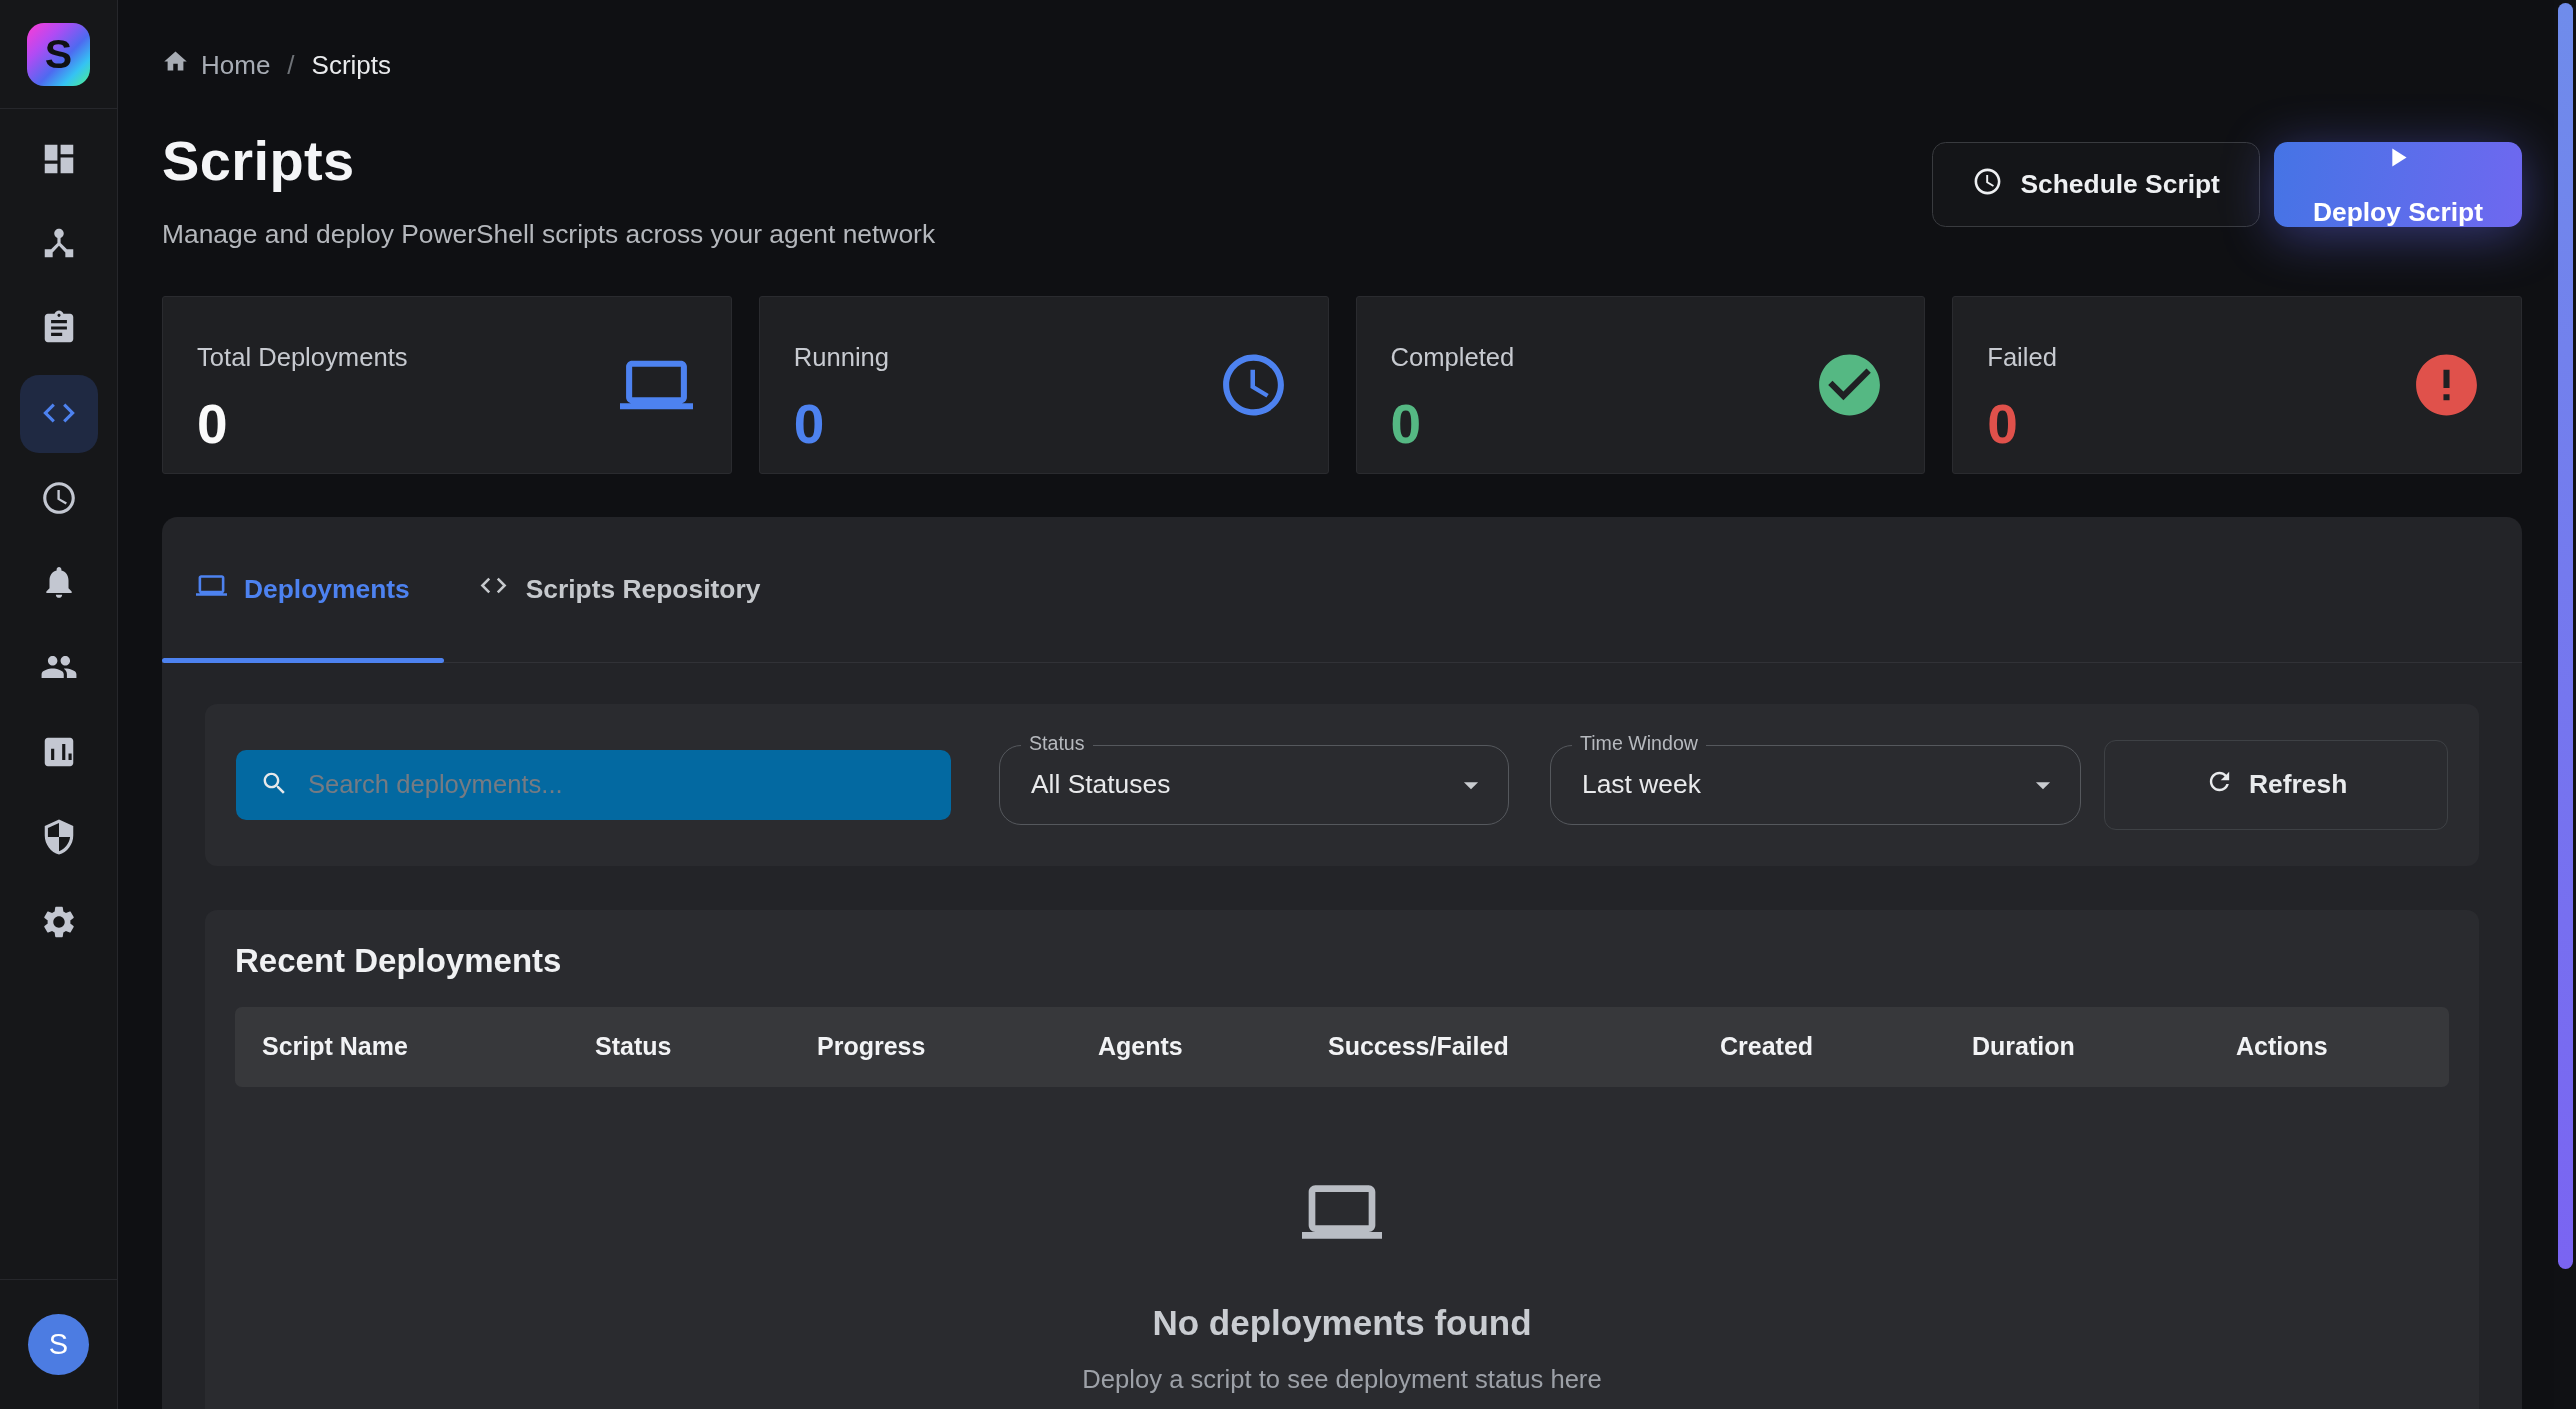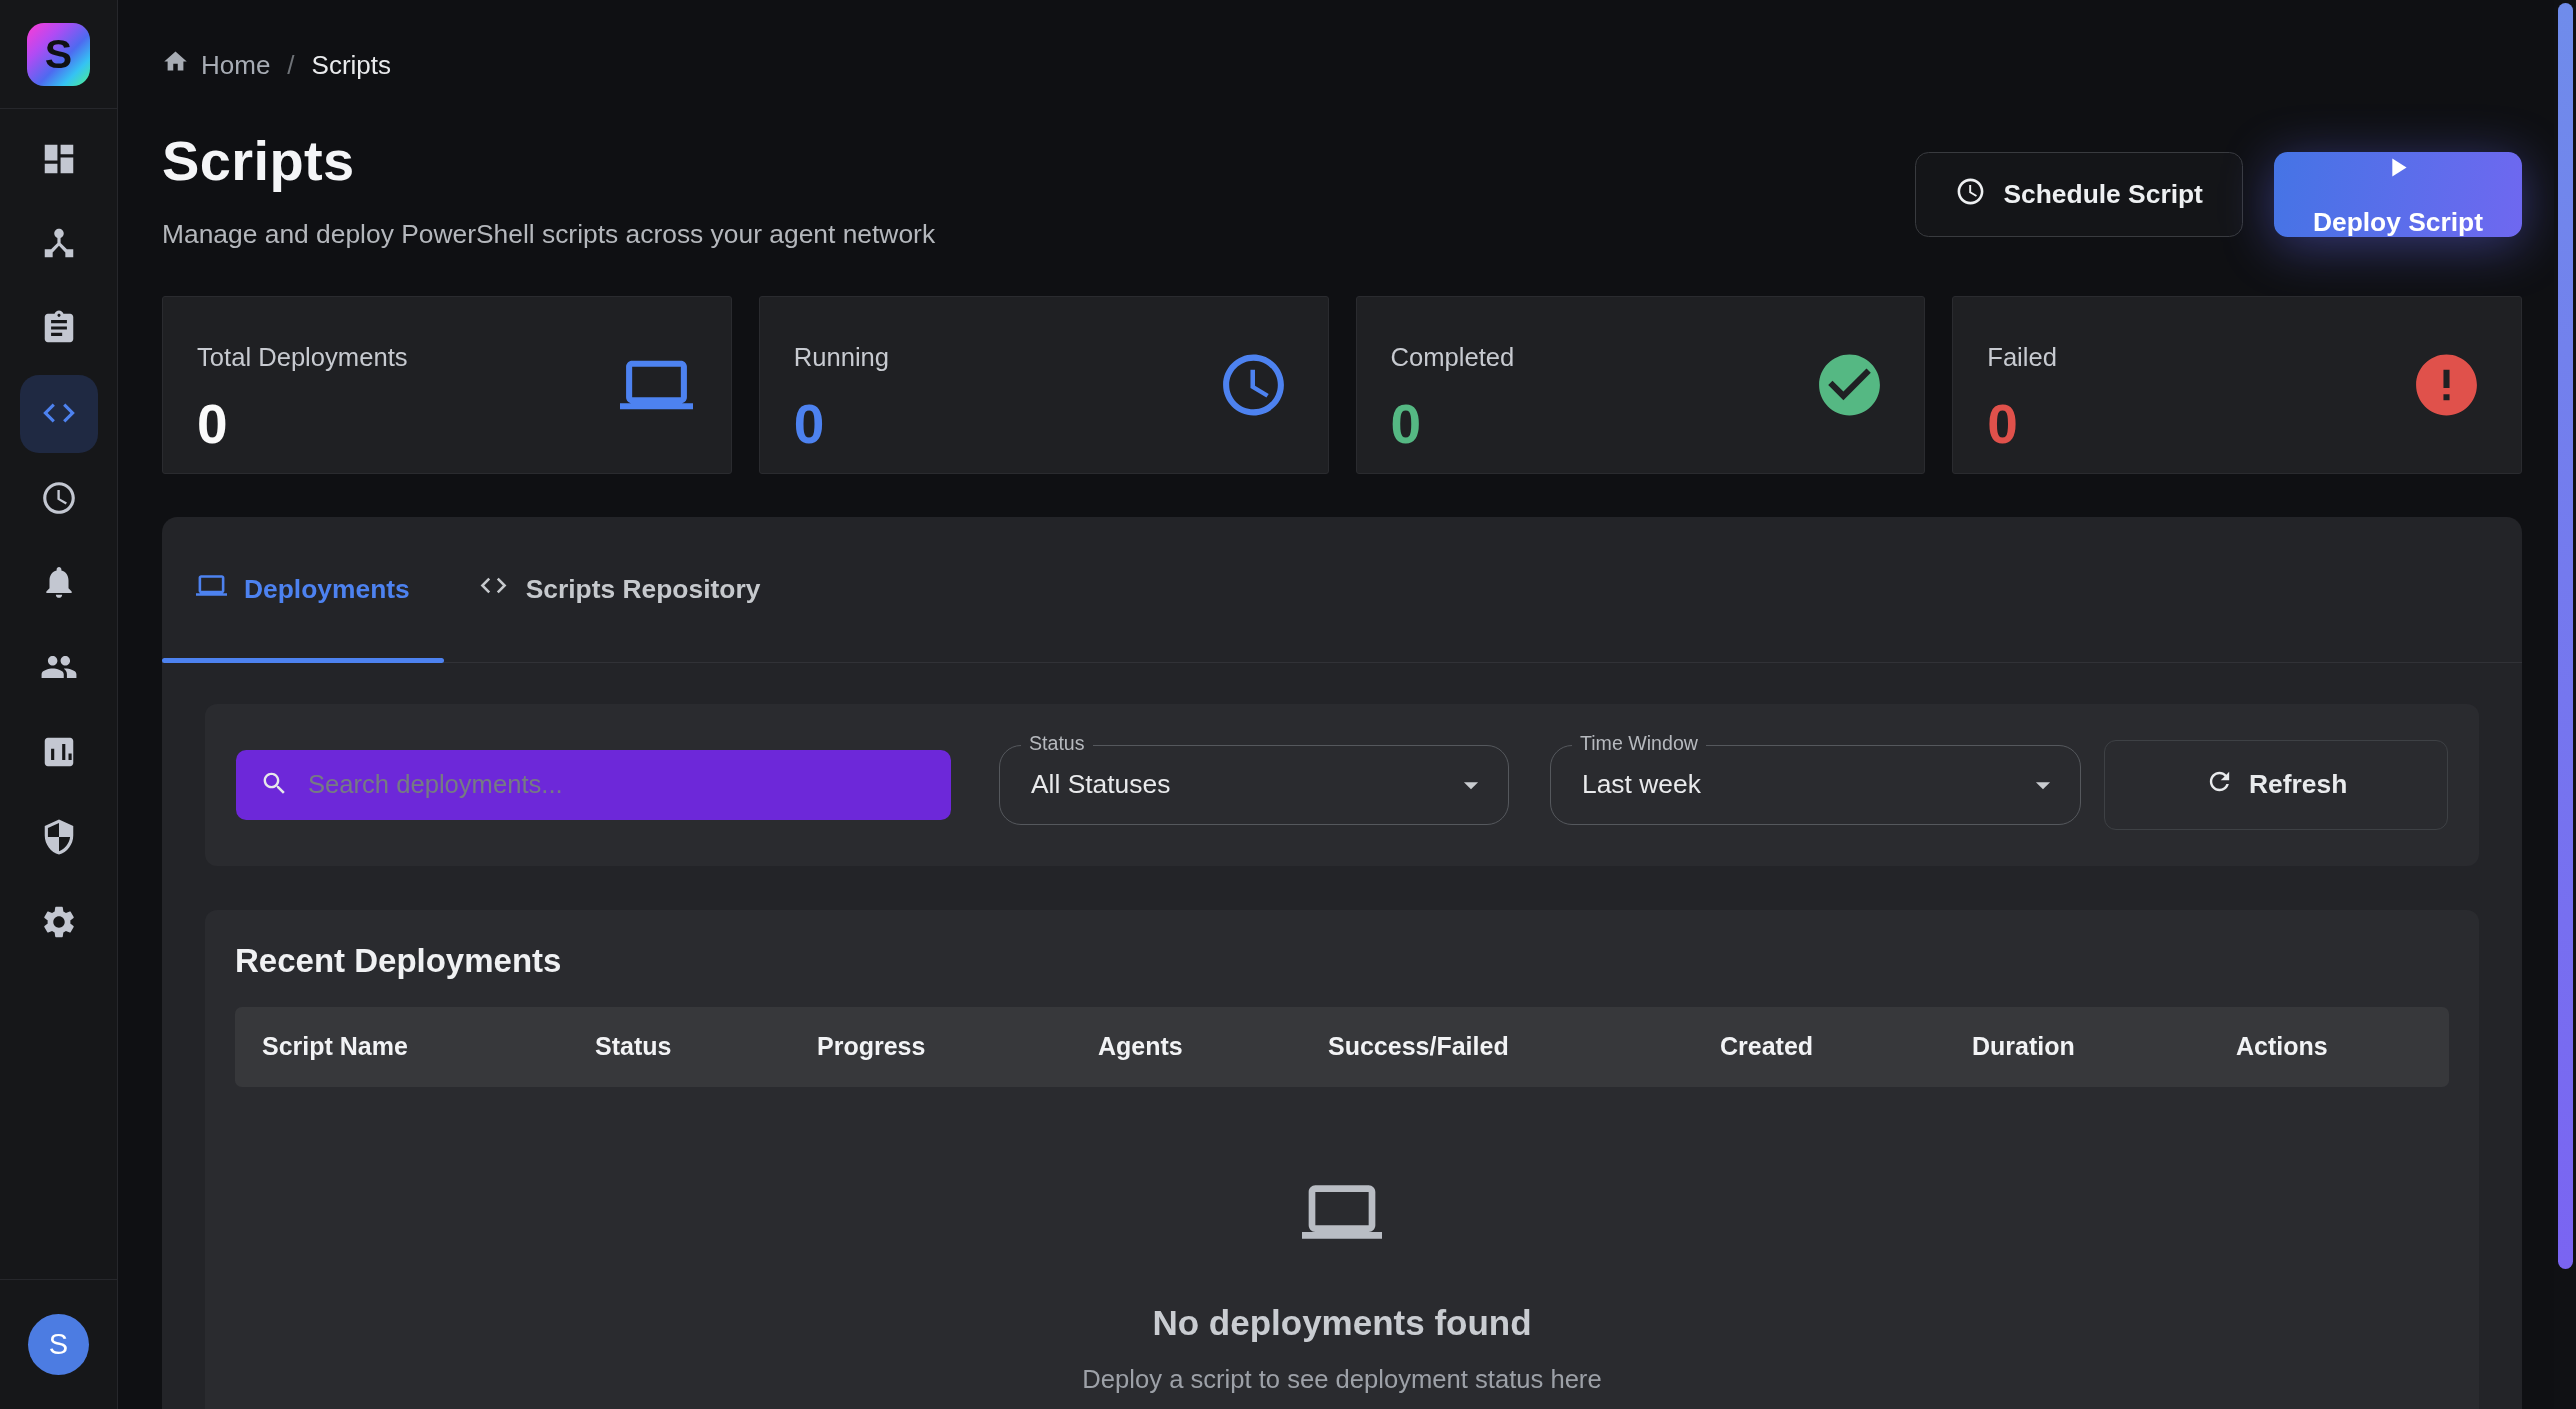--- a/index.html
+++ b/index.html
@@ -57,7 +57,7 @@
   .page-header { display:flex; justify-content:space-between; align-items:flex-start; margin-top:46px; }
   .page-title { font-size:56px; font-weight:800; color:#f4f5f7; letter-spacing:0.4px; }
   .page-subtitle { margin-top:25.6px; font-size:26.4px; color:#b4b7bc; font-weight:400; }
-  .header-actions { display:flex; gap:31px; margin-top:24px; }
+  .header-actions { display:flex; gap:14px; margin-top:14px; }
   .btn { height:85px; border-radius:13.6px; display:flex; align-items:center; gap:17px;
     font-size:26.4px; font-weight:600; padding:0 39px; cursor:pointer; font-family:inherit; }
   .btn svg { width:31px; height:31px; }

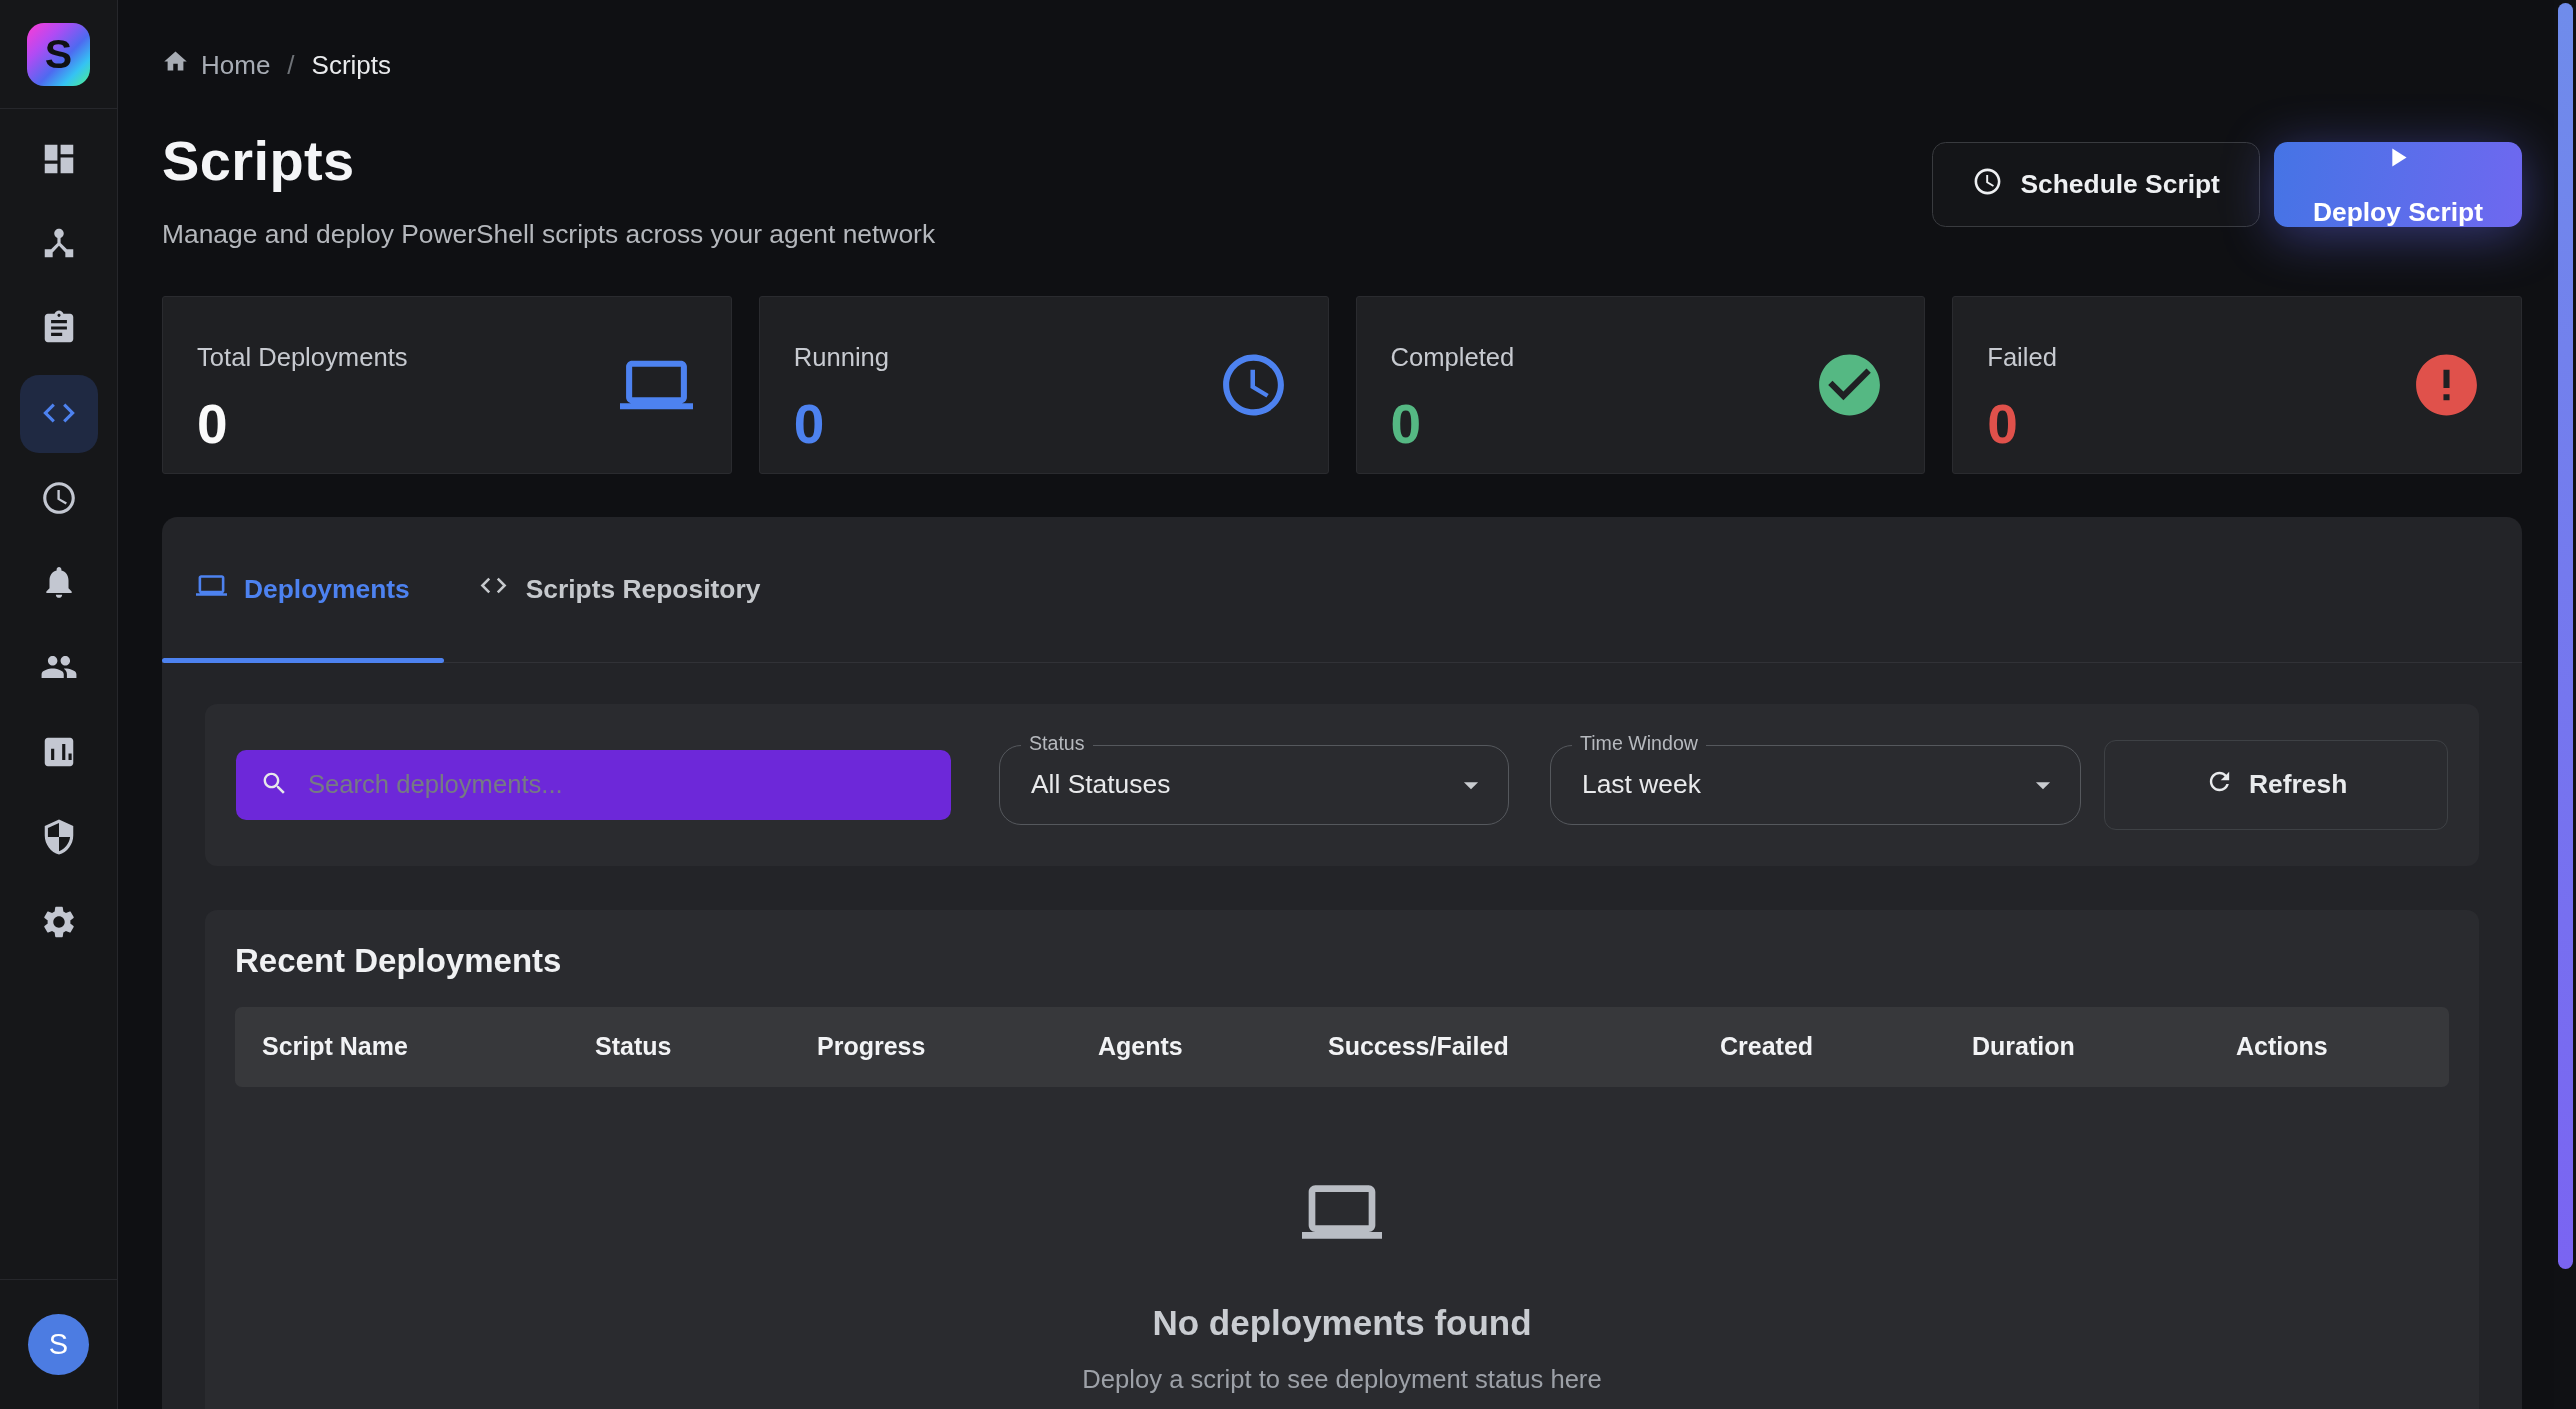--- a/index.html
+++ b/index.html
@@ -96,7 +96,7 @@
   
   .filter-card { flex:none; background:#2a2b2f; border-radius:12px; height:162px;
     display:flex; align-items:center; padding:0 31px; }
-  .search-box { width:715px; height:70px; background:#6d28d9; border-radius:10.2px;
+  .search-box { width:715px; height:70px; background:#0369a1; border-radius:10.2px;
     display:flex; align-items:center; padding:0 24px; gap:19px; flex:none; }
   .search-box svg { width:29px; height:29px; color:#e6e8ea; flex:none; }
   .search-box input { flex:1; background:transparent; border:none; outline:none;

